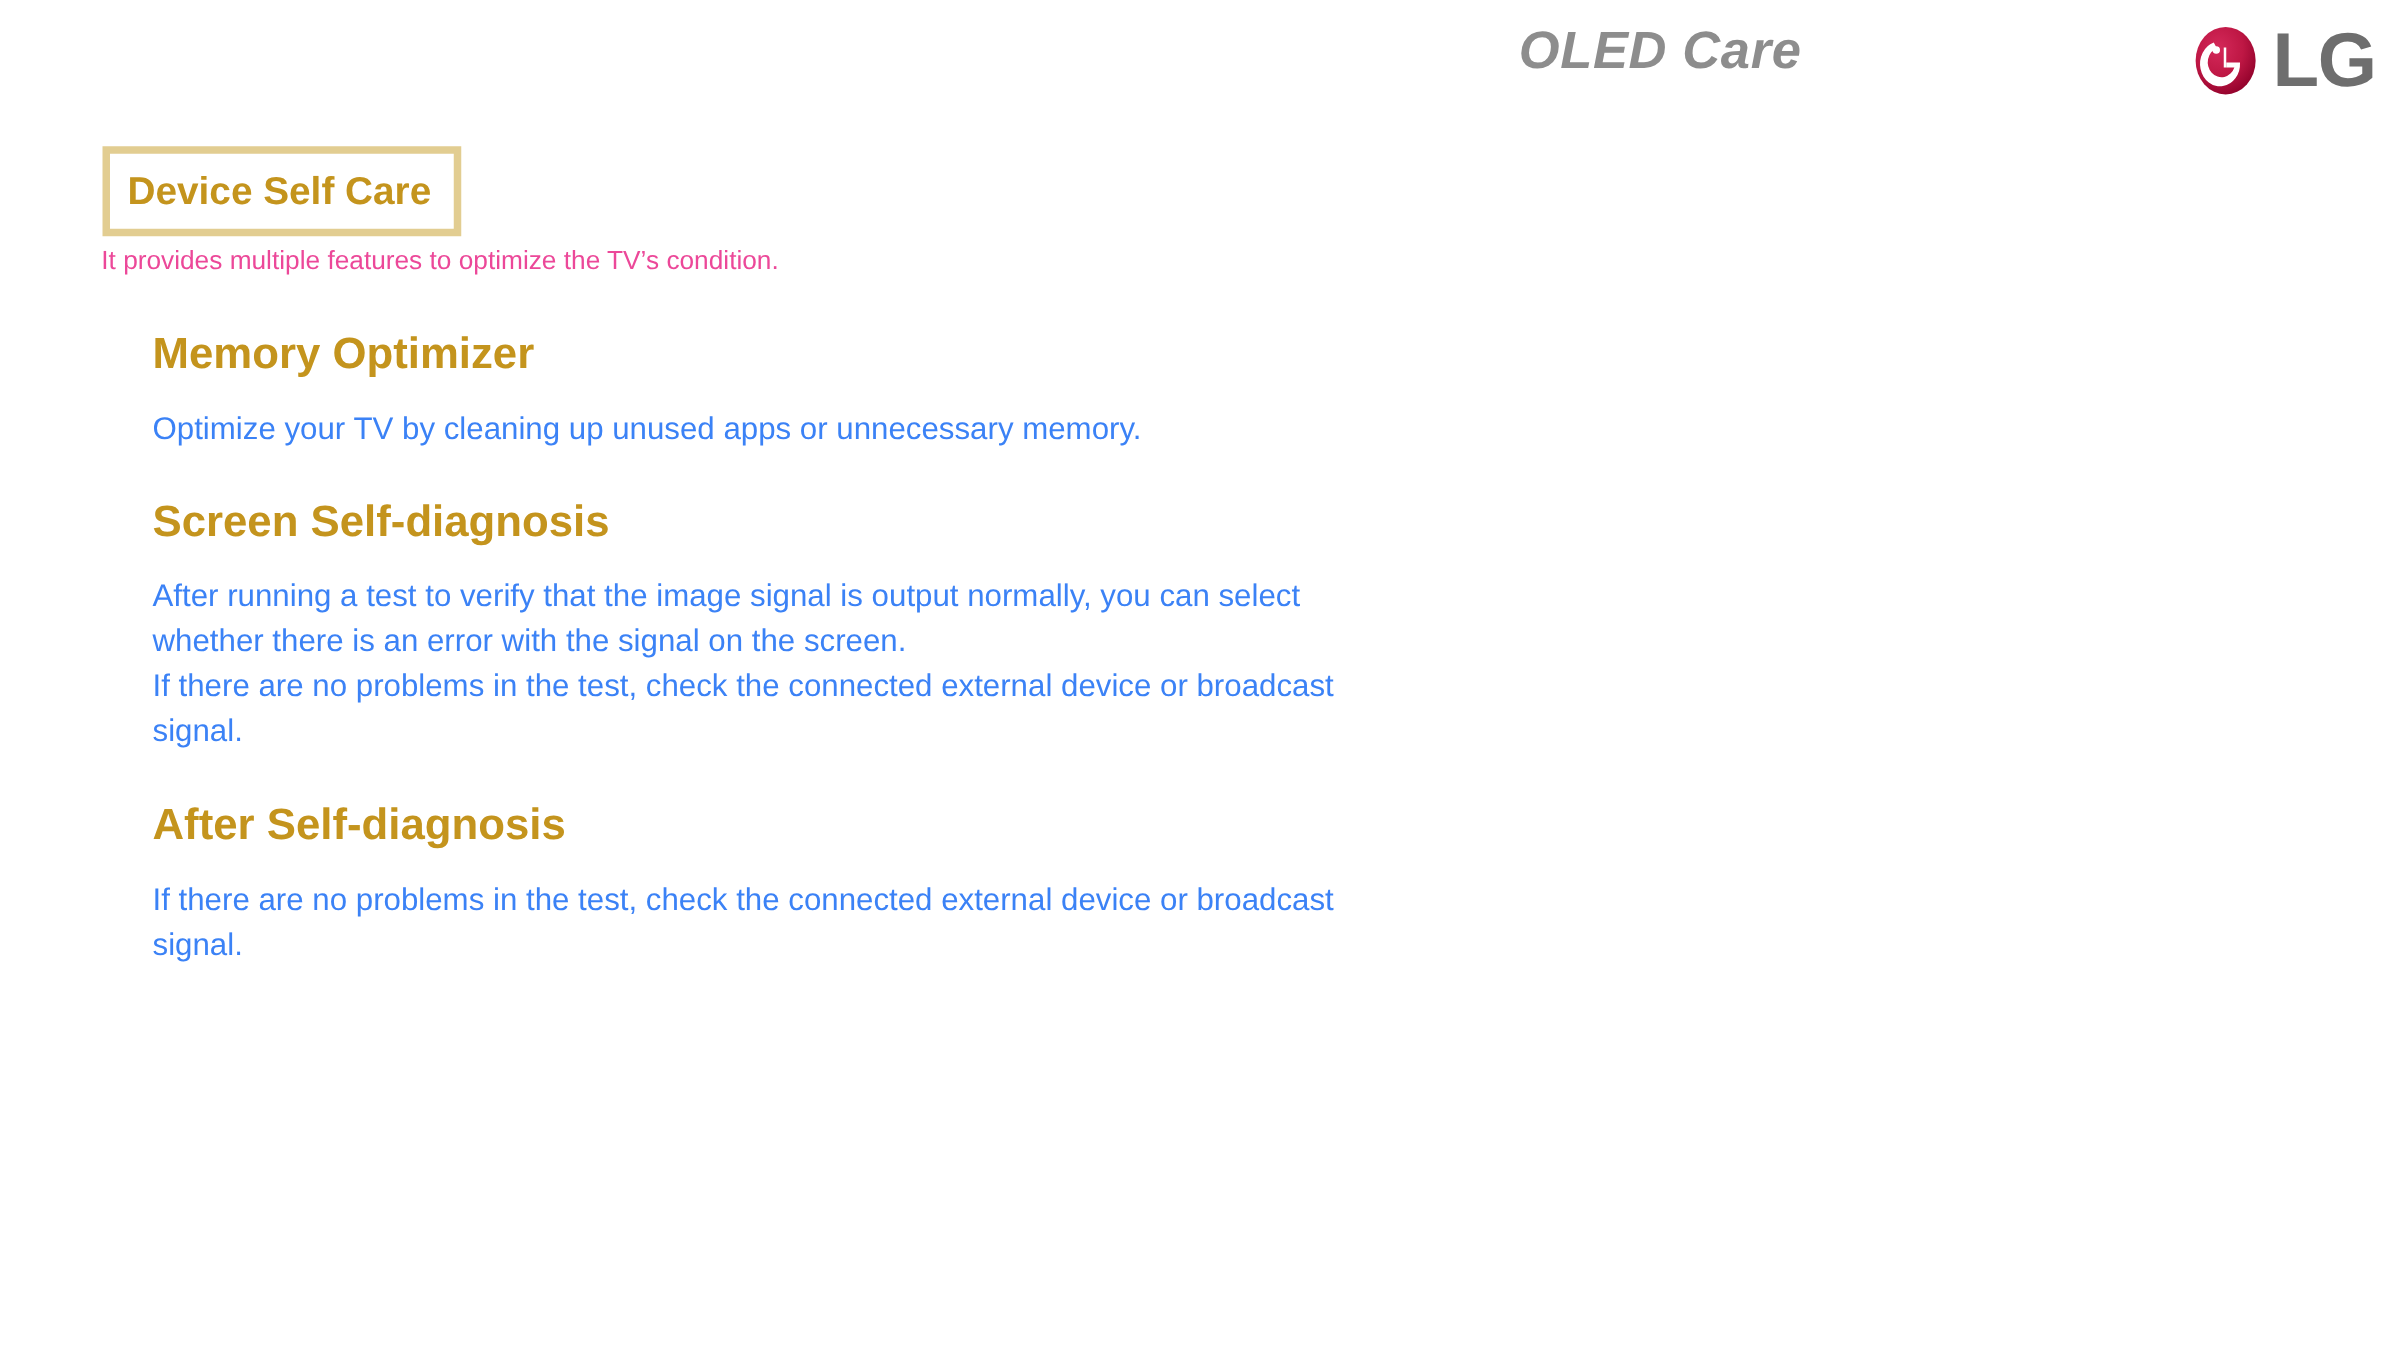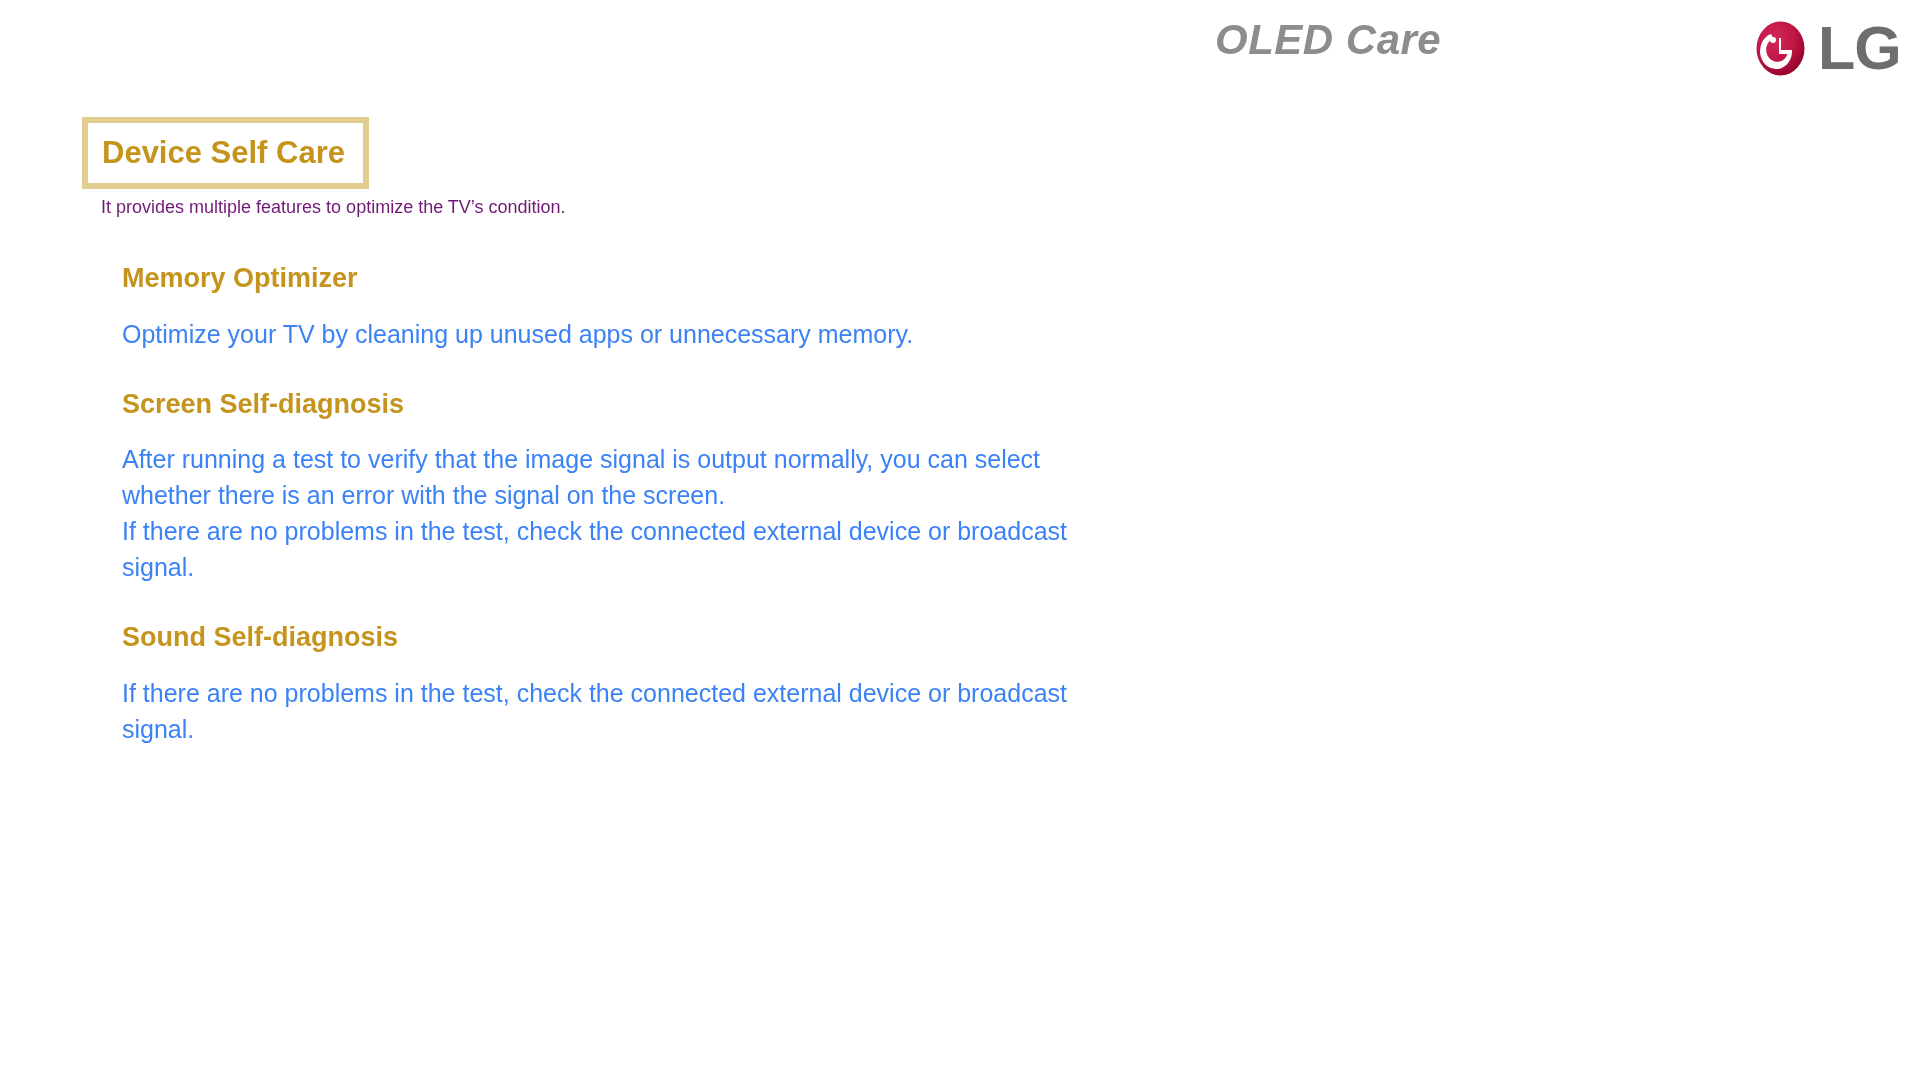--- a/index.html
+++ b/index.html
@@ -78,10 +78,10 @@
   
   .intro-text {
     position: absolute;
-    left: 101px;
+    left: 81px;
     top: 197px;
-    font-size: 18px;
-    color: #701a75;
+    font-size: 21px;
+    color: #ec4899;
     white-space: nowrap;
   }
 

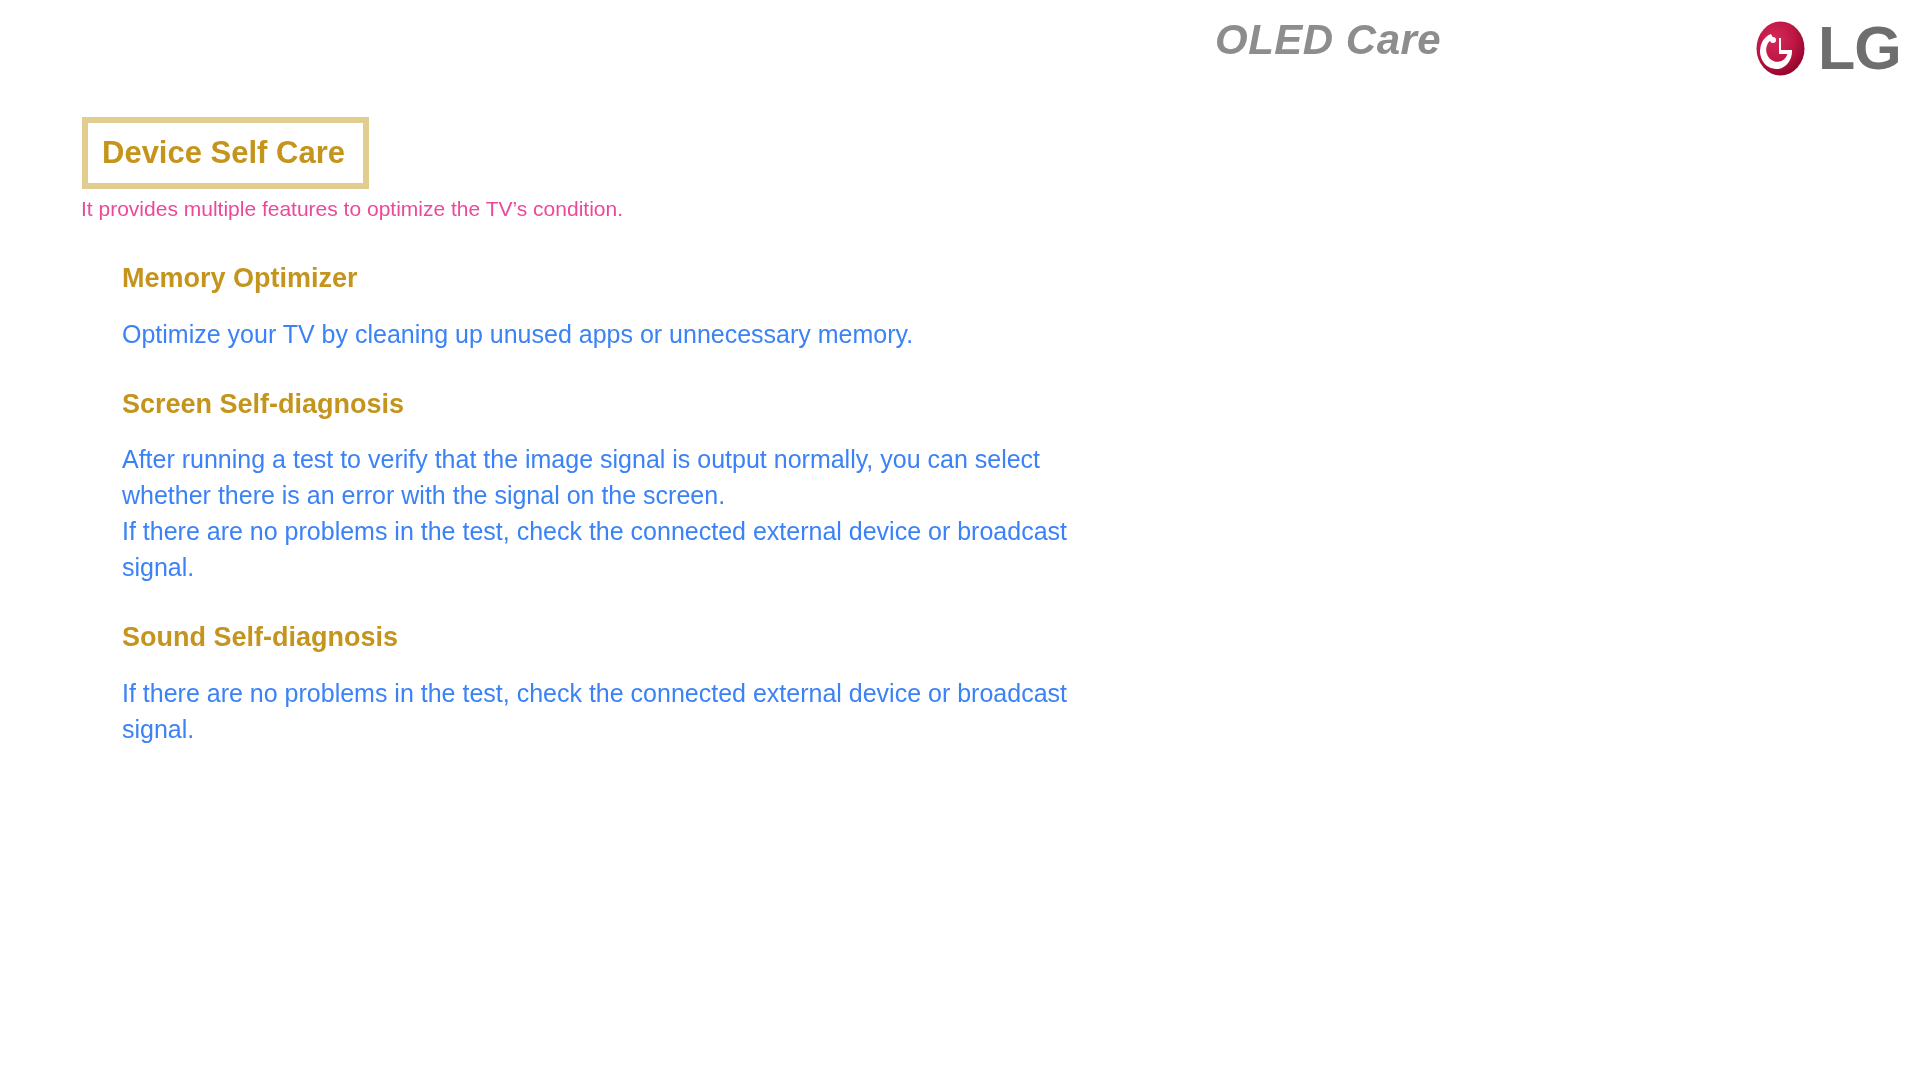--- a/index.html
+++ b/index.html
@@ -96,7 +96,7 @@
     margin-bottom: 38px;
   }
   .section-heading {
-    font-size: 27px;
+    font-size: 35px;
     font-weight: bold;
     color: #c4941d;
     margin: 0 0 22px 0;

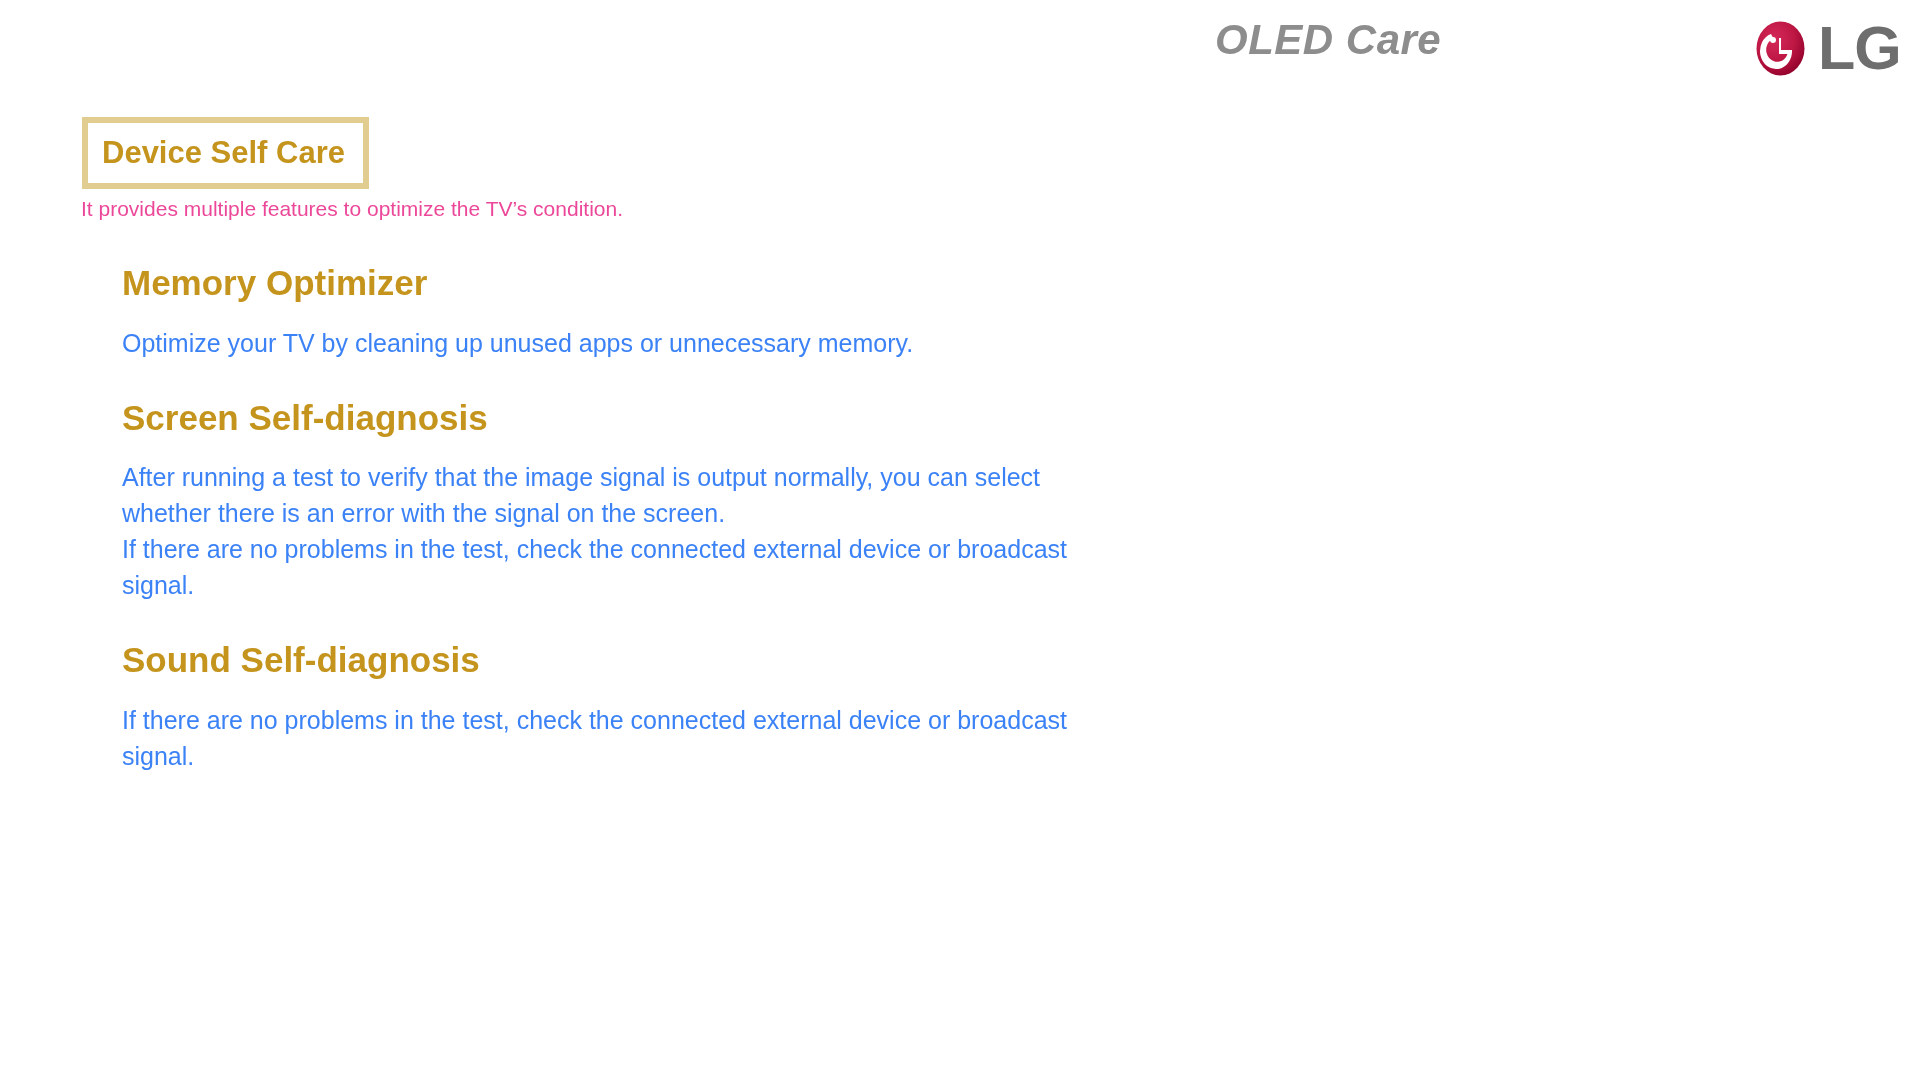--- a/index.html
+++ b/index.html
@@ -164,7 +164,7 @@
   </div>
 
   <div class="section">
-    <h2 class="section-heading">Sound Self-diagnosis</h2>
+    <h2 class="section-heading">After Self-diagnosis</h2>
     <div class="section-body">
       <span class="body-line">If there are no problems in the test, check the connected external device or broadcast signal.</span>
     </div>

